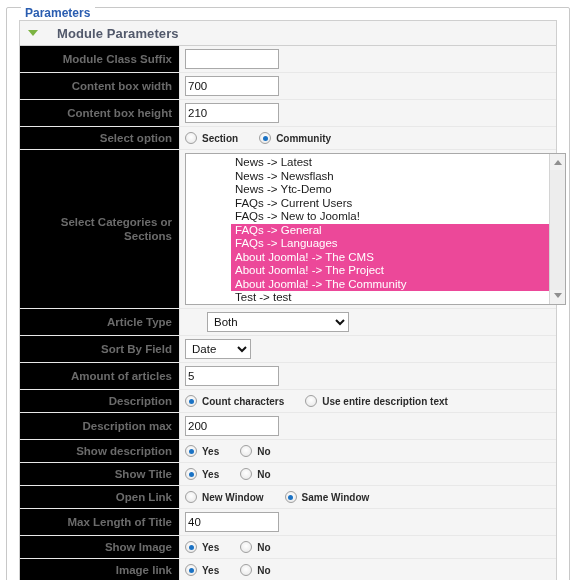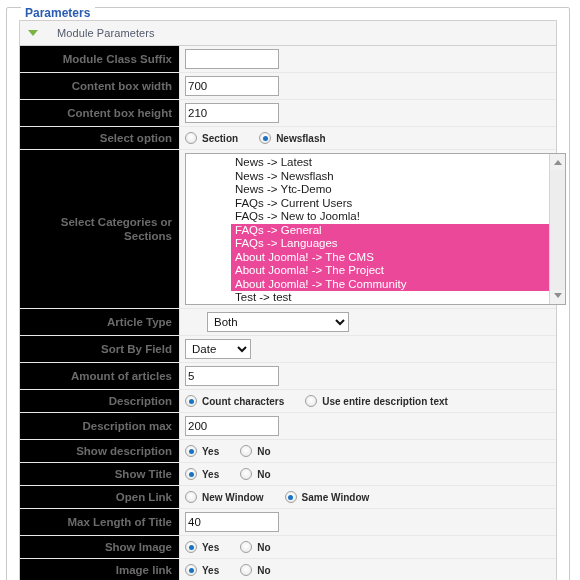--- a/index.html
+++ b/index.html
@@ -65,8 +65,8 @@
     cursor: pointer;
   }
   .panel-title {
-    font-size: 11px;
-    font-weight: normal;
+    font-size: 13px;
+    font-weight: bold;
     color: #52596b;
     letter-spacing: 0.1px;
     padding-left: 12px;

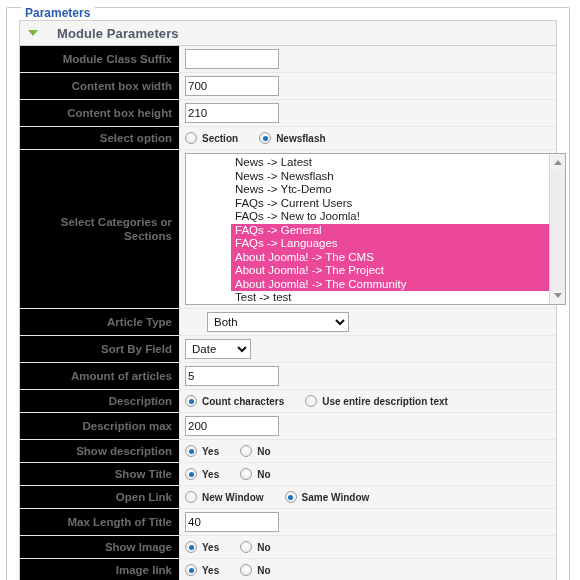--- a/index.html
+++ b/index.html
@@ -272,7 +272,7 @@
               <span class="radio-lbl">Section</span>
               <span class="gap"></span>
               <span class="radio on"></span>
-              <span class="radio-lbl">Newsflash</span>
+              <span class="radio-lbl">Community</span>
             </div>
           </td>
         </tr>

